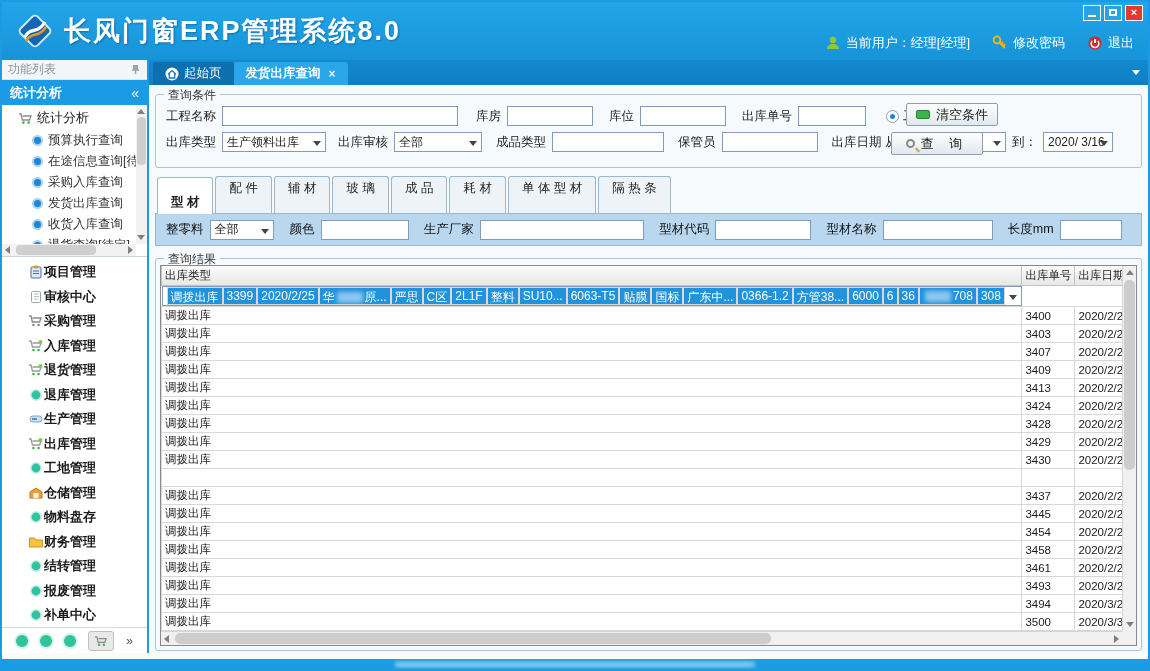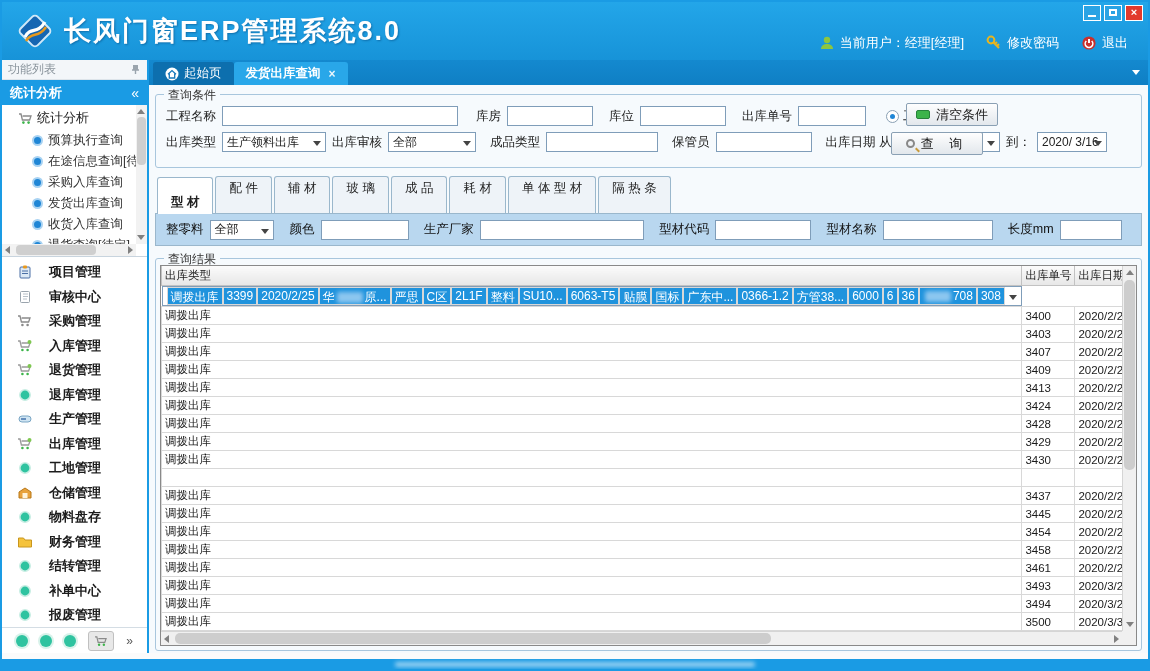--- a/index.html
+++ b/index.html
@@ -15,7 +15,7 @@
   .wc-close { background:#e23a2e; font-weight:bold; }
   .wc-min-bar { display:inline-block; width:8px; height:2px; background:#fff; margin-top:9px; }
   .wc-max-box { display:inline-block; width:8px; height:7px; border:2px solid #fff; margin-top:3px; }
-  .userbar { position:absolute; right:20px; bottom:8px; display:flex; align-items:center; gap:8px; color:#fff; font-size:13px; }
+  .userbar { position:absolute; right:14px; bottom:8px; display:flex; align-items:center; gap:8px; color:#fff; font-size:13px; }
   .userbar .grp { display:flex; align-items:center; gap:5px; margin-left:14px; cursor:pointer; }
 
   

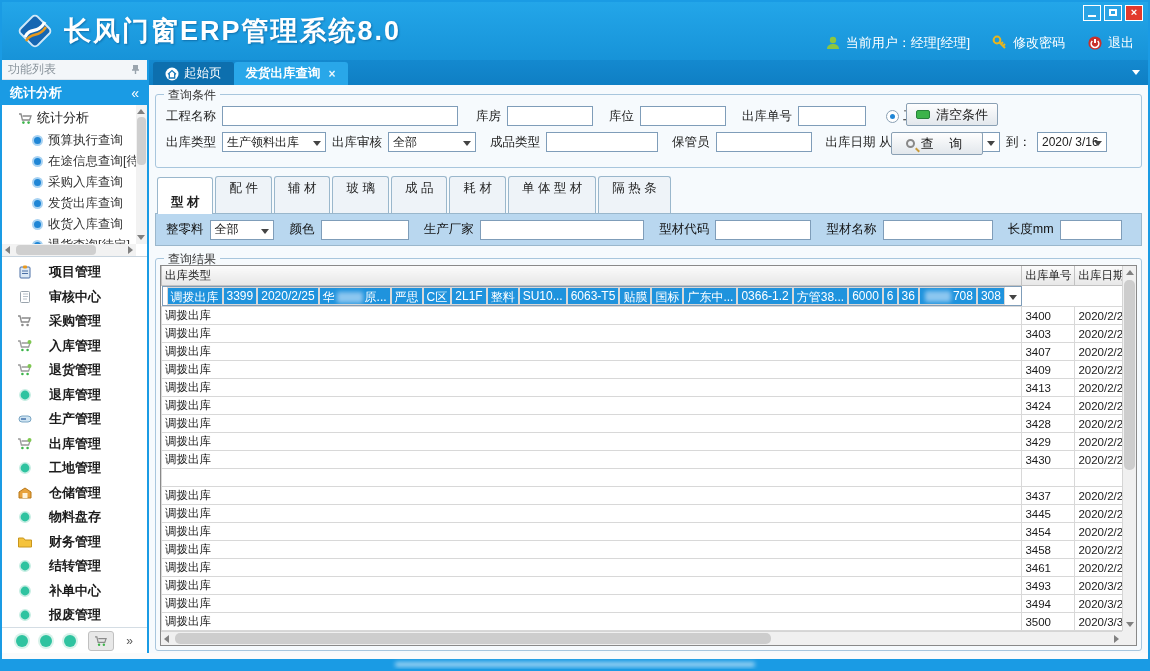--- a/index.html
+++ b/index.html
@@ -376,7 +376,7 @@
           <div class="qrow qrow2">
             <span class="lbl">出库类型</span>
             <span class="sel" style="width:104px">生产领料出库</span>
-            <span class="lbl" style="margin-left:0">出库审核</span>
+            <span class="lbl" style="margin-left:6px">出库审核</span>
             <span class="sel" style="width:88px">全部</span>
             <span class="lbl" style="margin-left:8px">成品类型</span>
             <input class="inp" style="width: 112px;" value="">

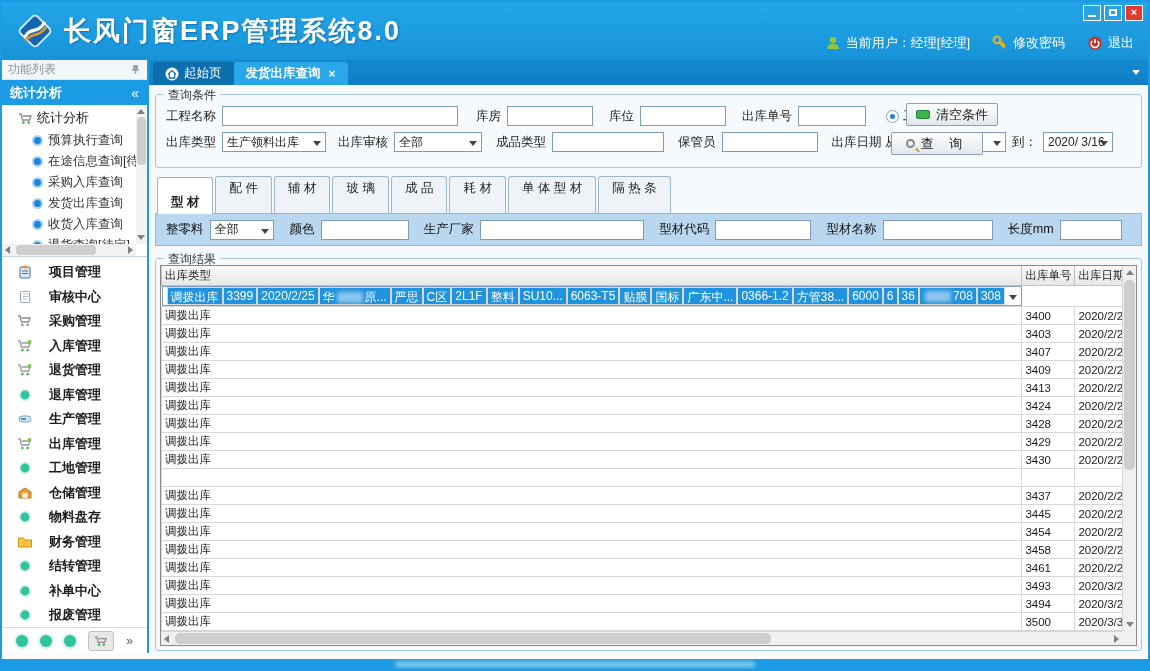--- a/index.html
+++ b/index.html
@@ -40,7 +40,7 @@
   .arr-left { border-top:4px solid transparent; border-bottom:4px solid transparent; border-right:5px solid #808080; left:3px; top:2px; }
   .arr-right { border-top:4px solid transparent; border-bottom:4px solid transparent; border-left:5px solid #808080; right:3px; top:2px; }
   .menu { flex:1; overflow:hidden; padding-top:3px; }
-  .menu-item { height:24.5px; display:flex; align-items:center; gap:16px; padding-left:15px; font-size:13px; font-weight:bold; color:#1c1c1c; cursor:pointer; }
+  .menu-item { height:24.5px; display:flex; align-items:center; gap:0; padding-left:26px; font-size:13px; font-weight:bold; color:#1c1c1c; cursor:pointer; }
   .menu-footer { height:26px; flex:none; border-top:1px solid #d4dde4; display:flex; align-items:center; justify-content:center; gap:12px; }
   .dot-teal { width:12px; height:12px; border-radius:50%; background:#2fc3a0; box-shadow:0 0 0 2px #d8f2ea; display:inline-block; }
   .footer-cartbtn { width:26px; height:20px; background:#e8e8e8; border:1px solid #c0c0c0; border-radius:3px; display:flex; align-items:center; justify-content:center; cursor:pointer; }

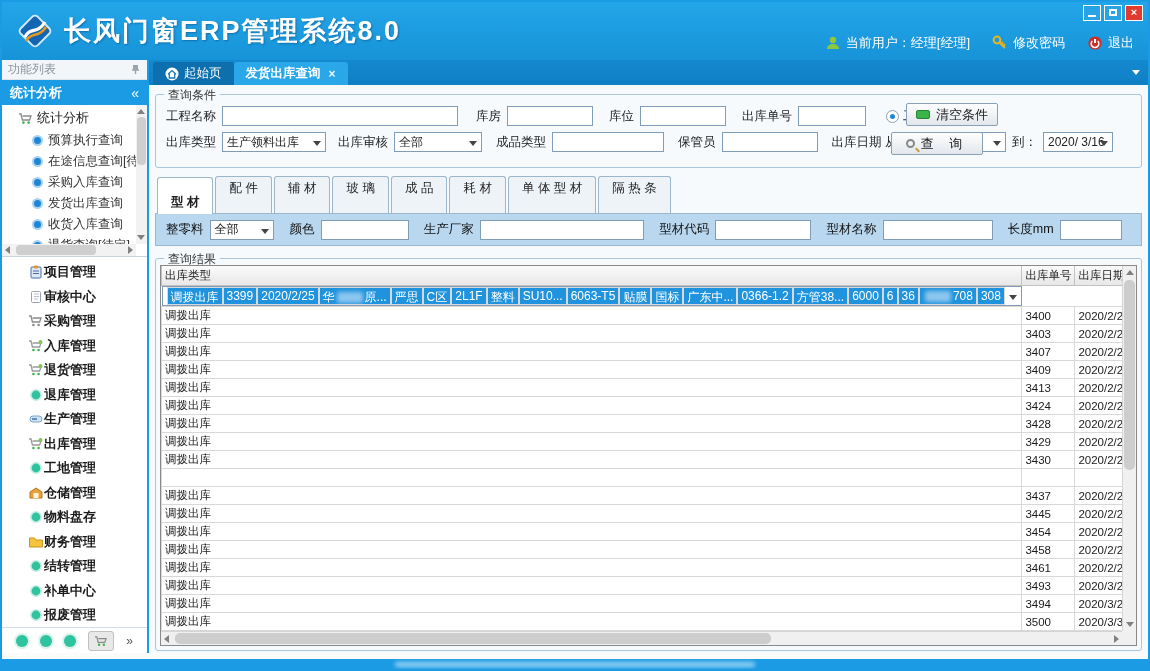--- a/index.html
+++ b/index.html
@@ -311,13 +311,13 @@
             <svg width="16" height="14" viewBox="0 0 16 14">
               <circle cx="8" cy="7" r="5.2" fill="#2fc3a0" stroke="#c9eee4" stroke-width="1.6"></circle>
             </svg>
+            <span>报废管理</span>
+          </div>
+          <div class="menu-item">
+            <svg width="16" height="14" viewBox="0 0 16 14">
+              <circle cx="8" cy="7" r="5.2" fill="#2fc3a0" stroke="#c9eee4" stroke-width="1.6"></circle>
+            </svg>
             <span>补单中心</span>
-          </div>
-          <div class="menu-item">
-            <svg width="16" height="14" viewBox="0 0 16 14">
-              <circle cx="8" cy="7" r="5.2" fill="#2fc3a0" stroke="#c9eee4" stroke-width="1.6"></circle>
-            </svg>
-            <span>报废管理</span>
           </div>
         </div>
       <div class="menu-footer">

